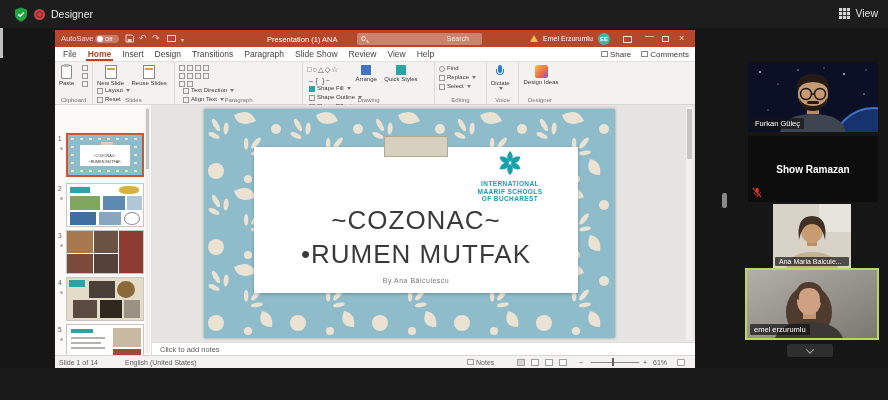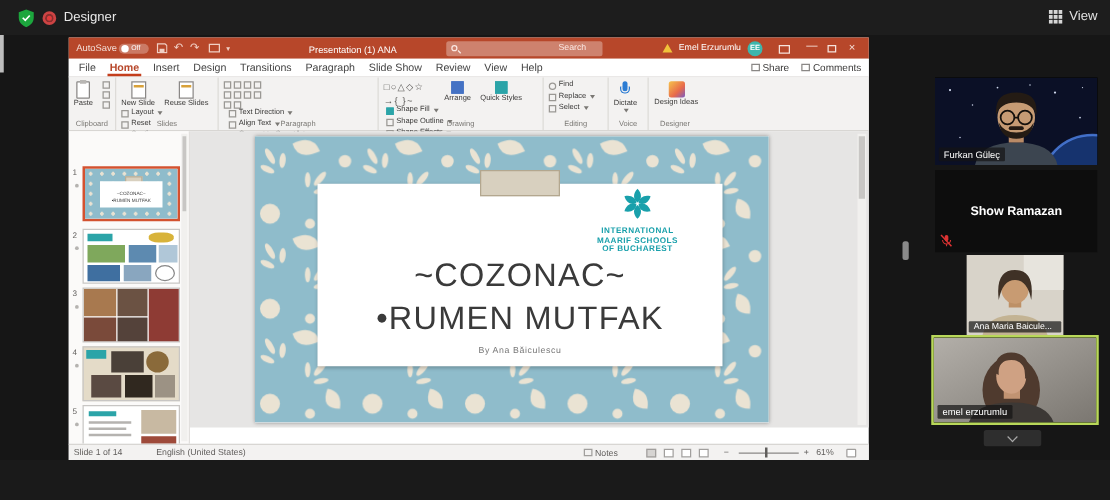--- a/index.html
+++ b/index.html
@@ -23,7 +23,7 @@
   .autosave-knob { width:6px; height:6px; border-radius:50%; background:#fff; }
   .autosave-off { font-size:5.5px; color:#fff; }
   .tb-ic { position:absolute; top:3px; color:#f0cfc4; font-size:9px; line-height:10px; }
-  .doc-title { position:absolute; left:192px; top:4.5px; font-size:7.5px; color:#fff; white-space:nowrap; }
+  .doc-title { position:absolute; left:212px; top:4.5px; font-size:7.5px; color:#fff; white-space:nowrap; }
   .search-box { position:absolute; left:302px; top:2.5px; width:125px; height:12px; background:rgba(255,255,255,.32); border-radius:2px; display:flex; align-items:center; padding:0 4px; gap:3px; }
   .search-box input { border:none; outline:none; background:transparent; font-size:7px; color:#fff; width:100px; font-family:"Liberation Sans",sans-serif;text-align:right; }
   .search-box input::placeholder { color:#fbe9e4; }

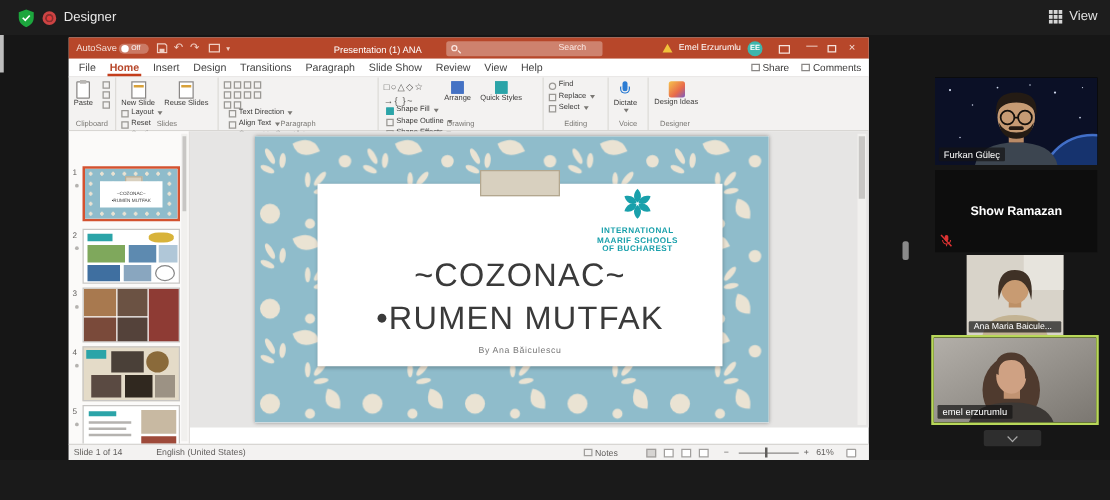--- a/index.html
+++ b/index.html
@@ -453,6 +453,7 @@
       </div>
   </div>
 
+  <div class="notes-bar"><span>Click to add notes</span></div>
 
   <div class="statusbar">
     <span class="sb-item" style="left:4px">Slide 1 of 14</span>

